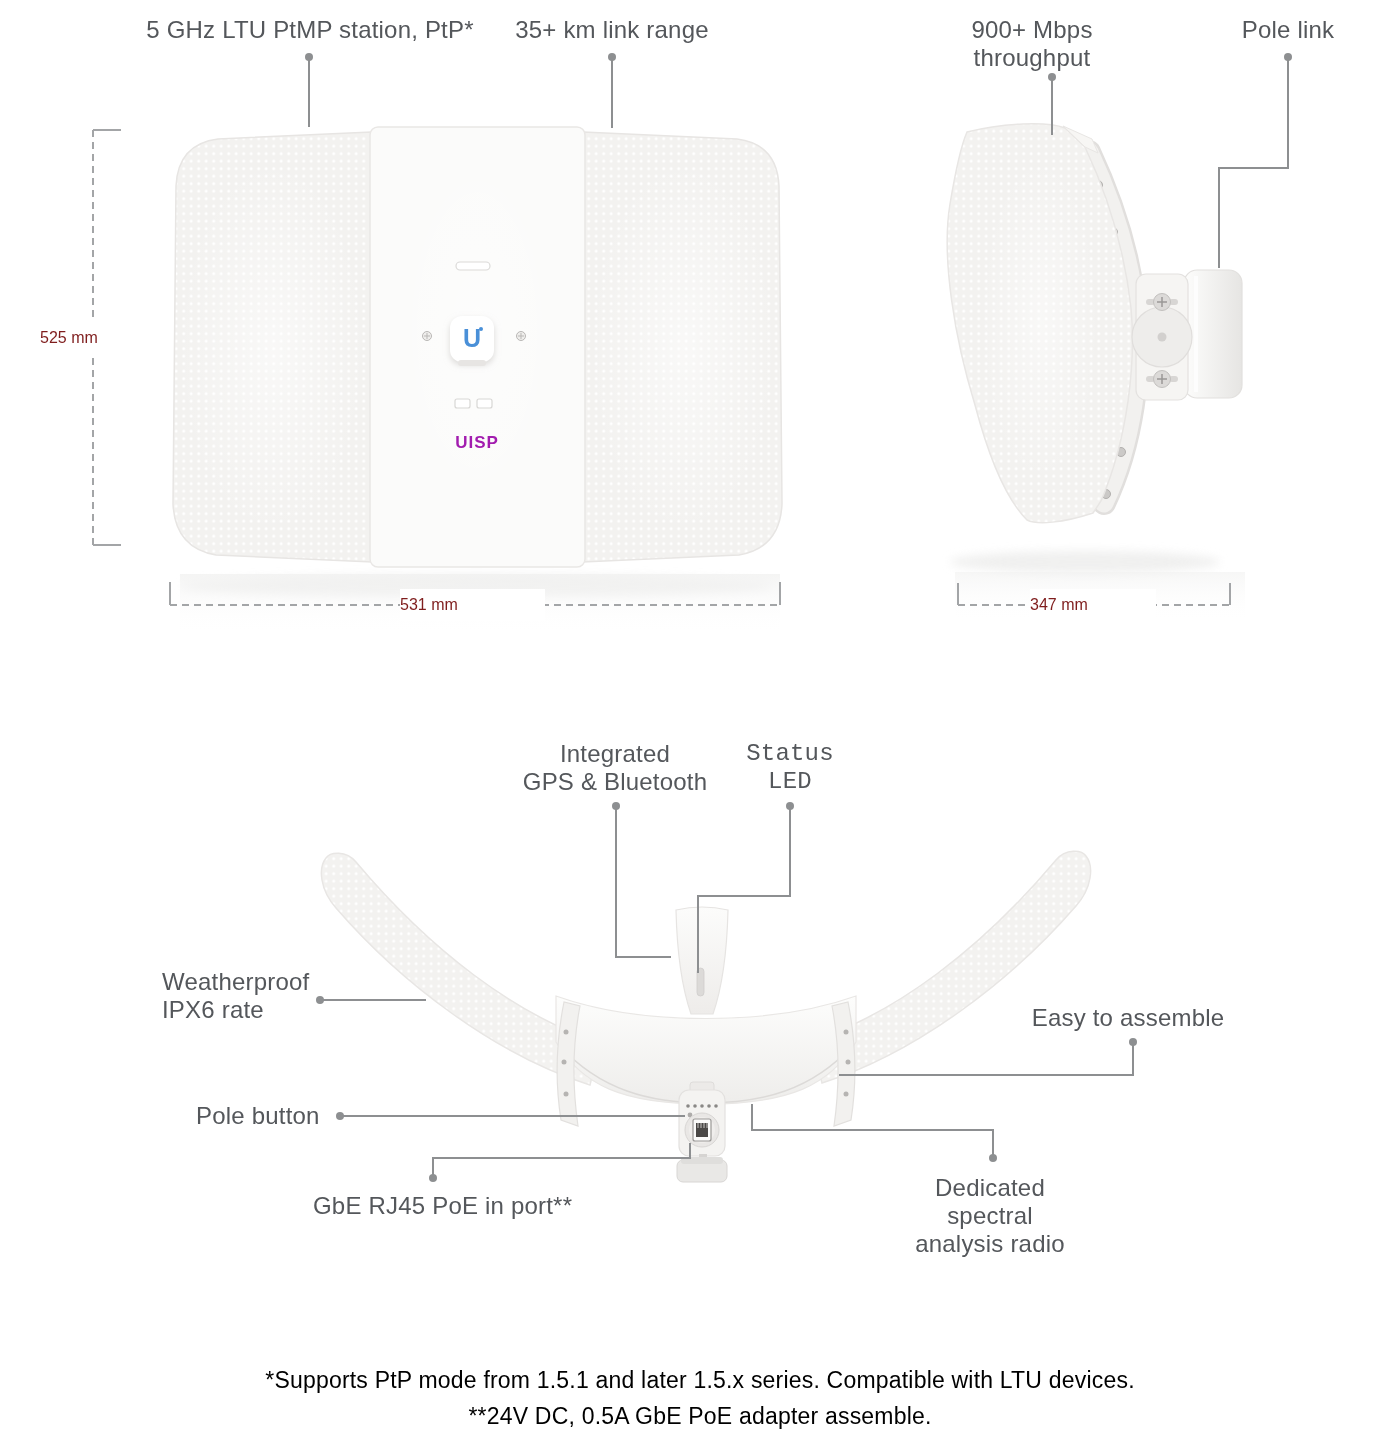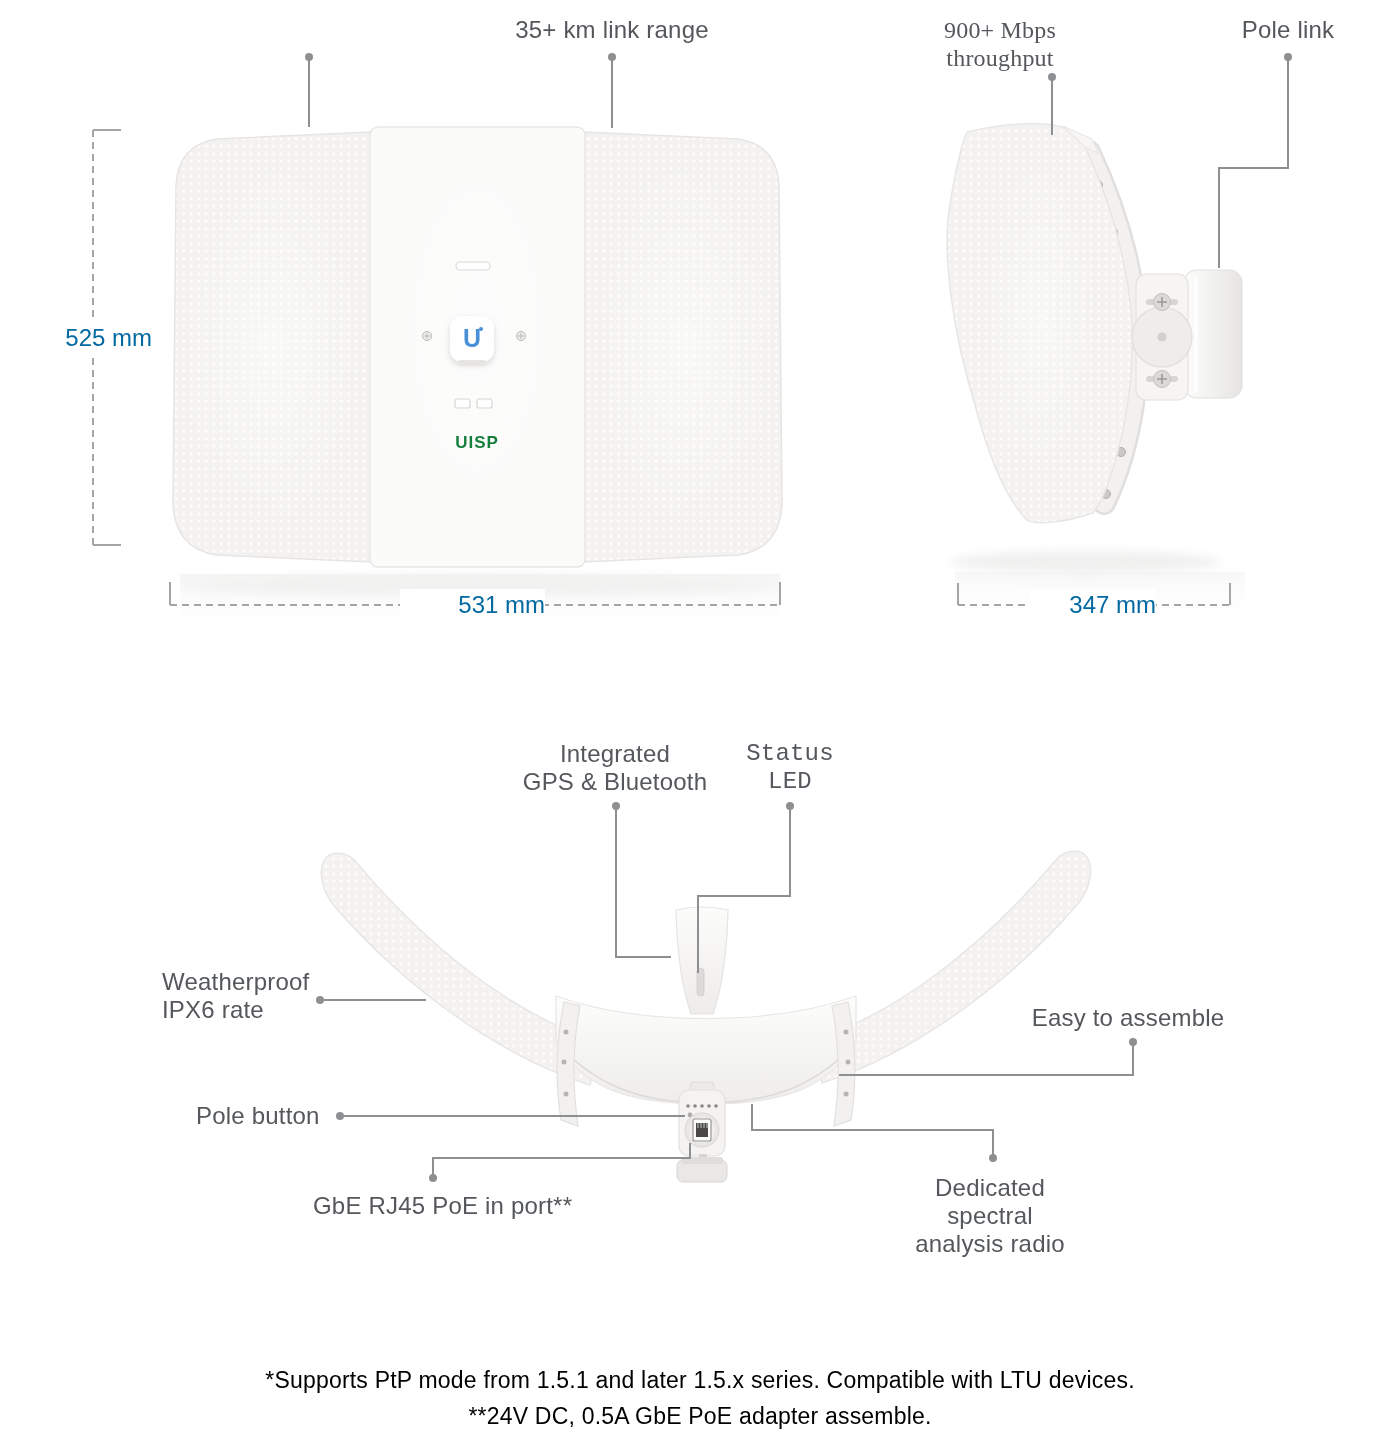--- a/index.html
+++ b/index.html
@@ -234,6 +234,7 @@
   </g>
 </svg>
 
+  <div class="label" style="left:130px;top:16px;width:360px;">5 GHz LTU PtMP station, PtP*</div>
   <div class="label" style="left:492px;top:16px;width:240px;">35+ km link range</div>
   <div class="label" style="left:900px;top:16px;width:200px;font-family:Liberation Serif, serif;">900+ Mbps
 throughput</div>

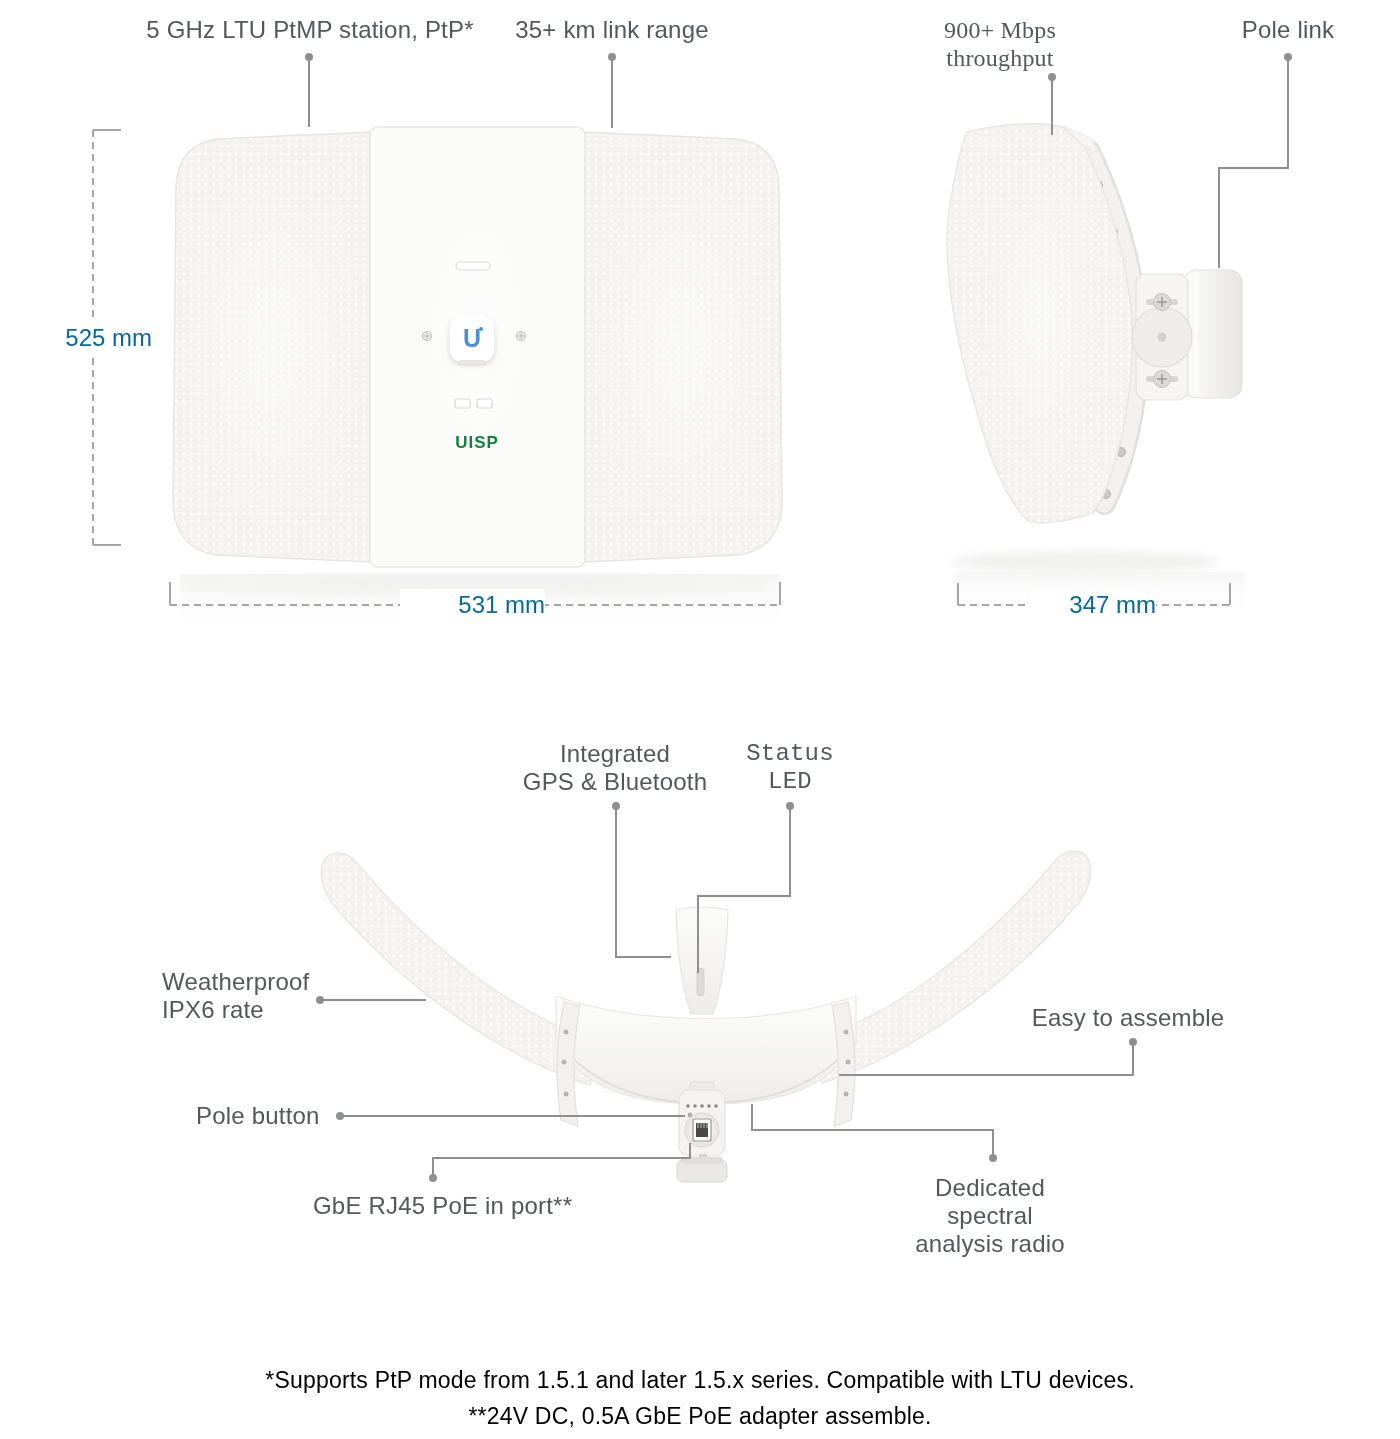--- a/index.html
+++ b/index.html
@@ -236,7 +236,7 @@
 
   <div class="label" style="left:130px;top:16px;width:360px;">5 GHz LTU PtMP station, PtP*</div>
   <div class="label" style="left:492px;top:16px;width:240px;">35+ km link range</div>
-  <div class="label" style="left:900px;top:16px;width:200px;font-family:Liberation Serif, serif;">900+ Mbps
+  <div class="label" style="left:932px;top:16px;width:200px;">900+ Mbps
 throughput</div>
   <div class="label" style="left:1188px;top:16px;width:200px;">Pole link</div>
 

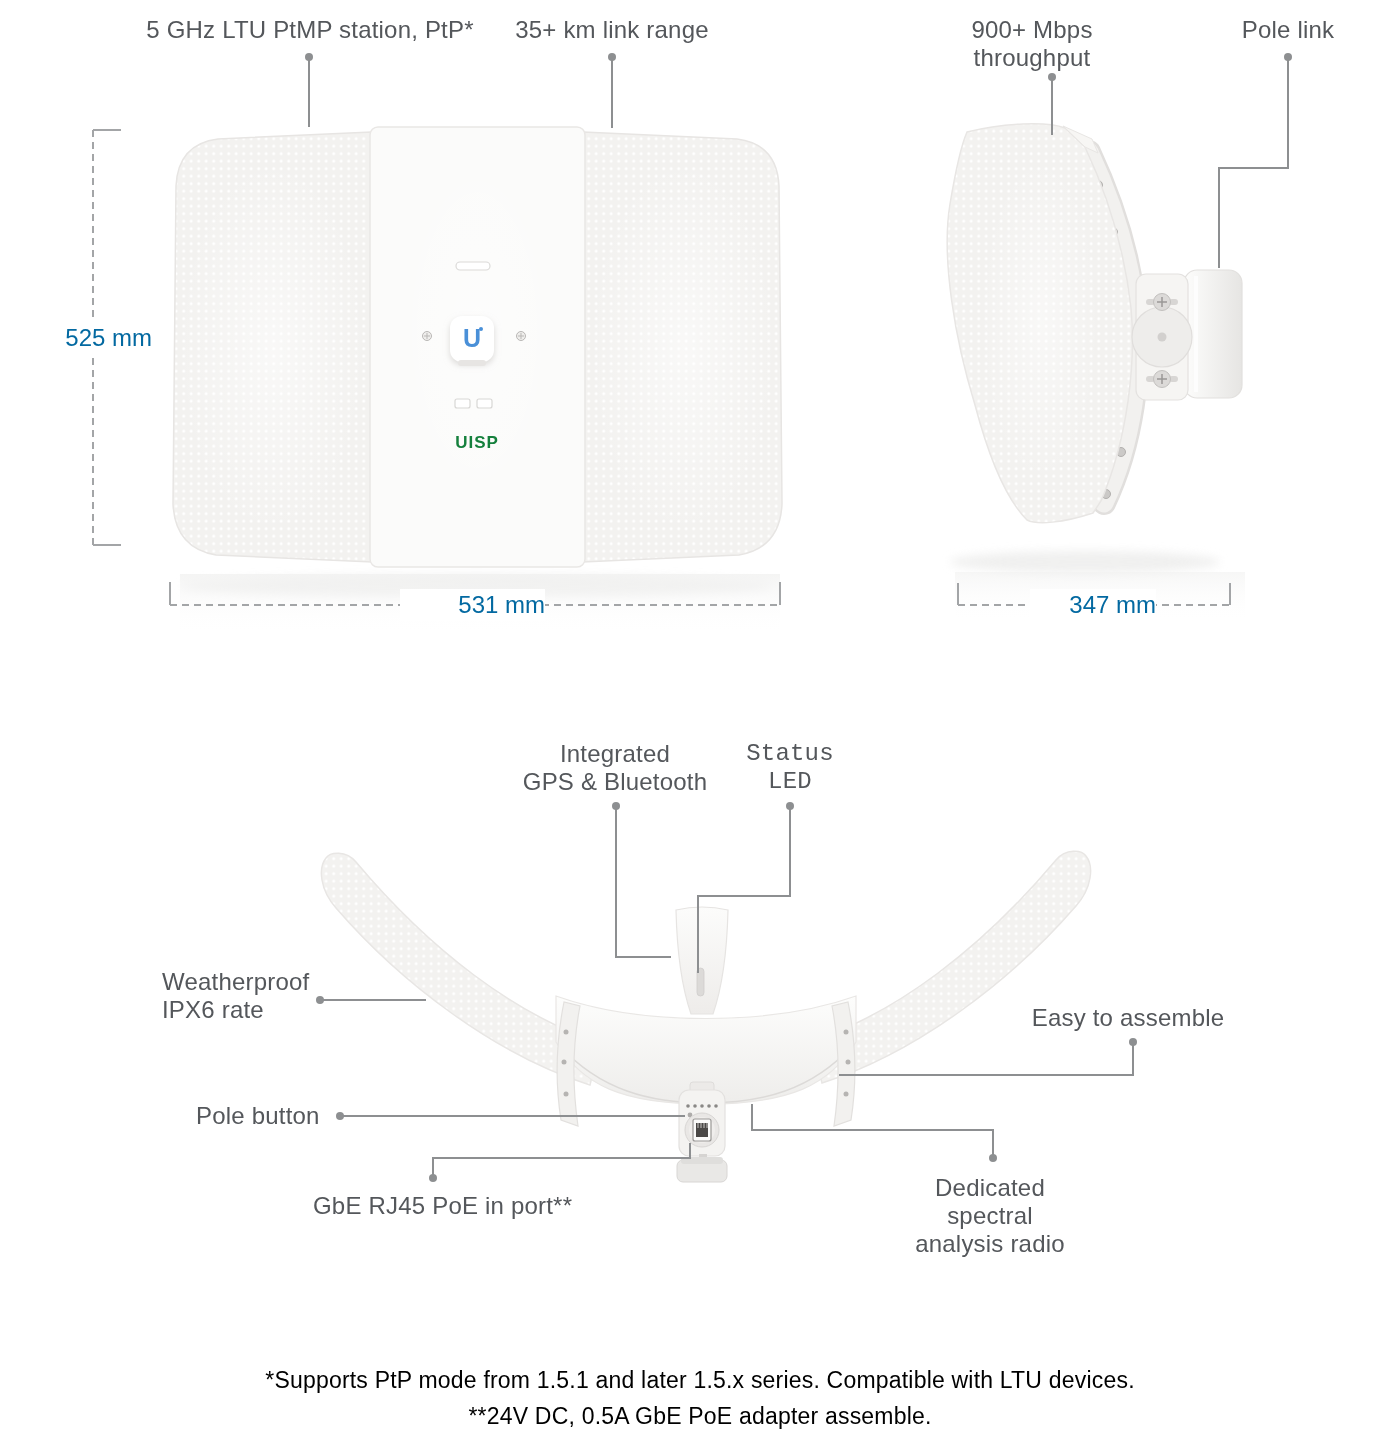--- a/index.html
+++ b/index.html
@@ -14,8 +14,8 @@
   }
   .label.left{text-align:left;}
   .dim{
-    position:absolute;color:#0369a1;font-size:24px;line-height:28px;
-    text-align:right;background:#ffffff;padding:2px 0;
+    position:absolute;color:#7f1d1d;font-size:16px;line-height:28px;
+    text-align:left;background:#ffffff;padding:2px 0;
   }
   .footnote{
     position:absolute;left:0;width:1400px;text-align:center;

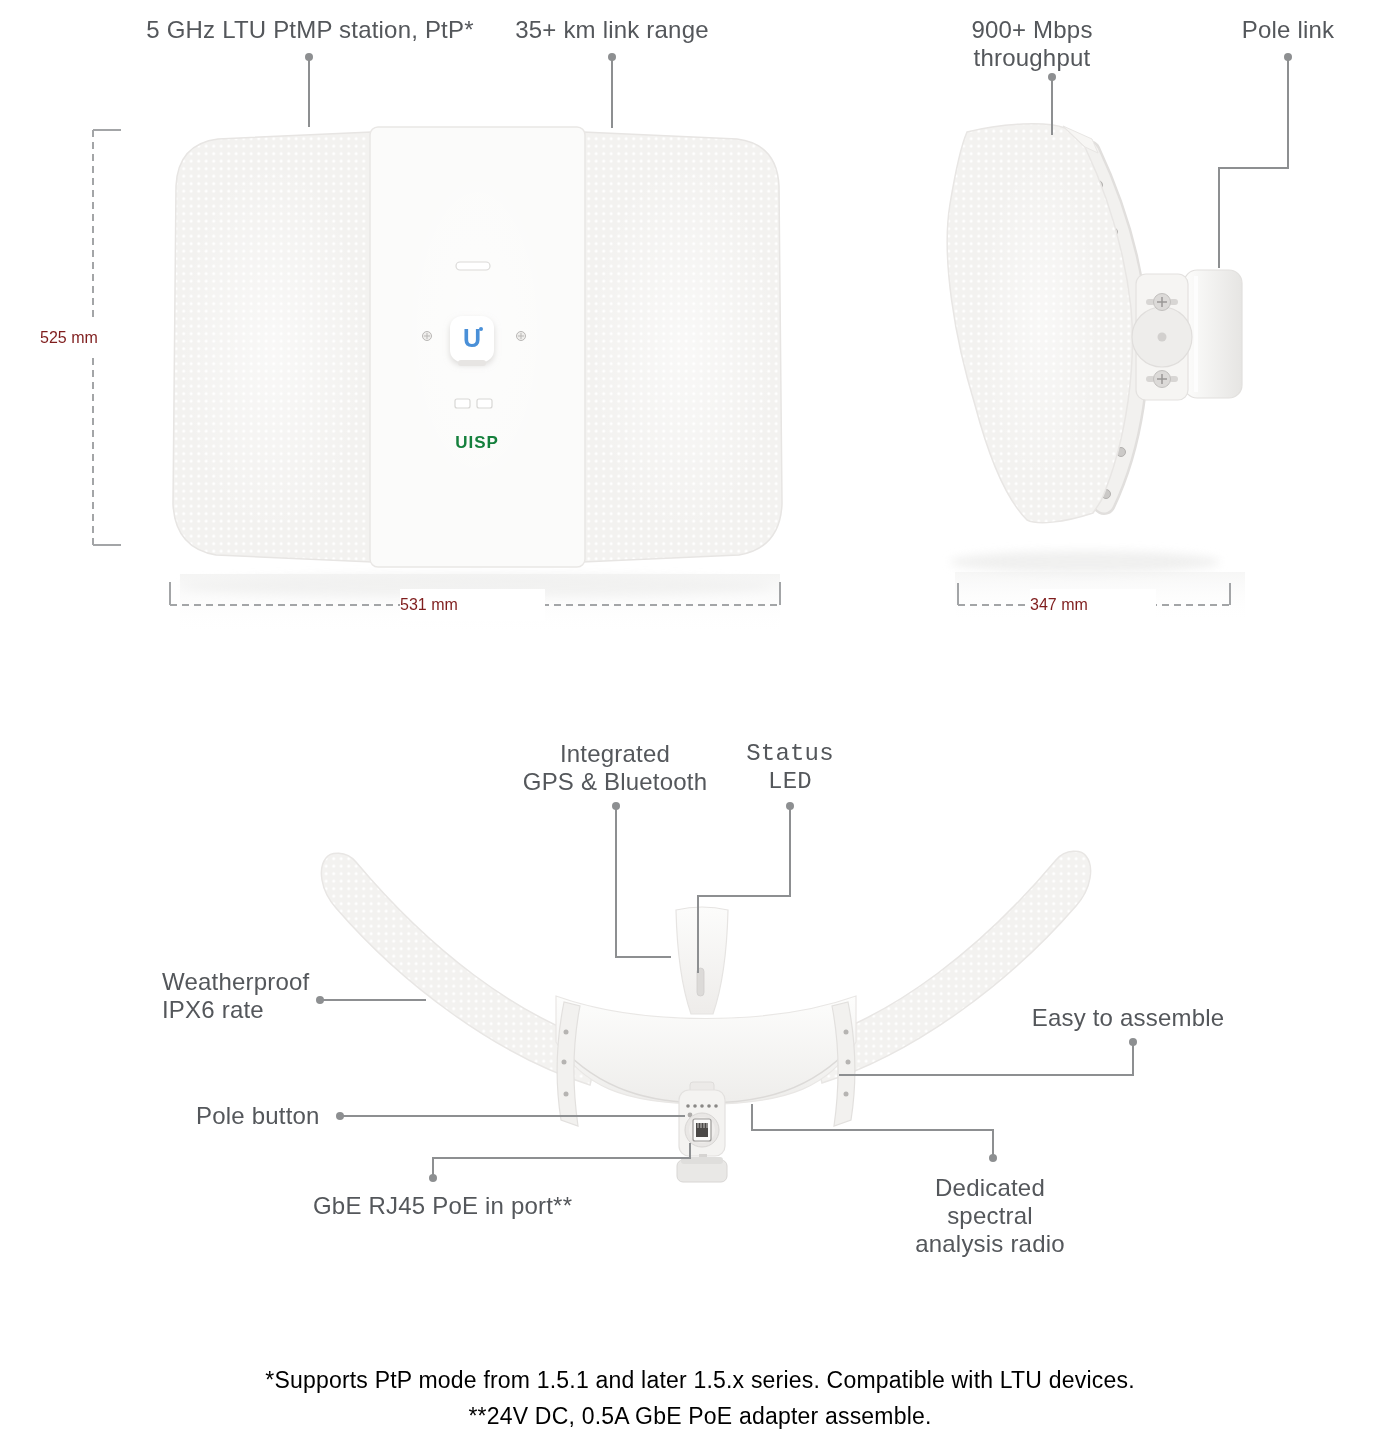--- a/index.html
+++ b/index.html
@@ -23,7 +23,7 @@
   }
   .uisp-logo{
     position:absolute;left:447px;top:433px;width:60px;text-align:center;
-    color:#15803d;font-size:17px;font-weight:bold;letter-spacing:1px;
+    color:#a21caf;font-size:17px;font-weight:bold;letter-spacing:1px;
   }
   .u-glyph{
     position:absolute;left:450px;top:316px;width:44px;height:46px;

